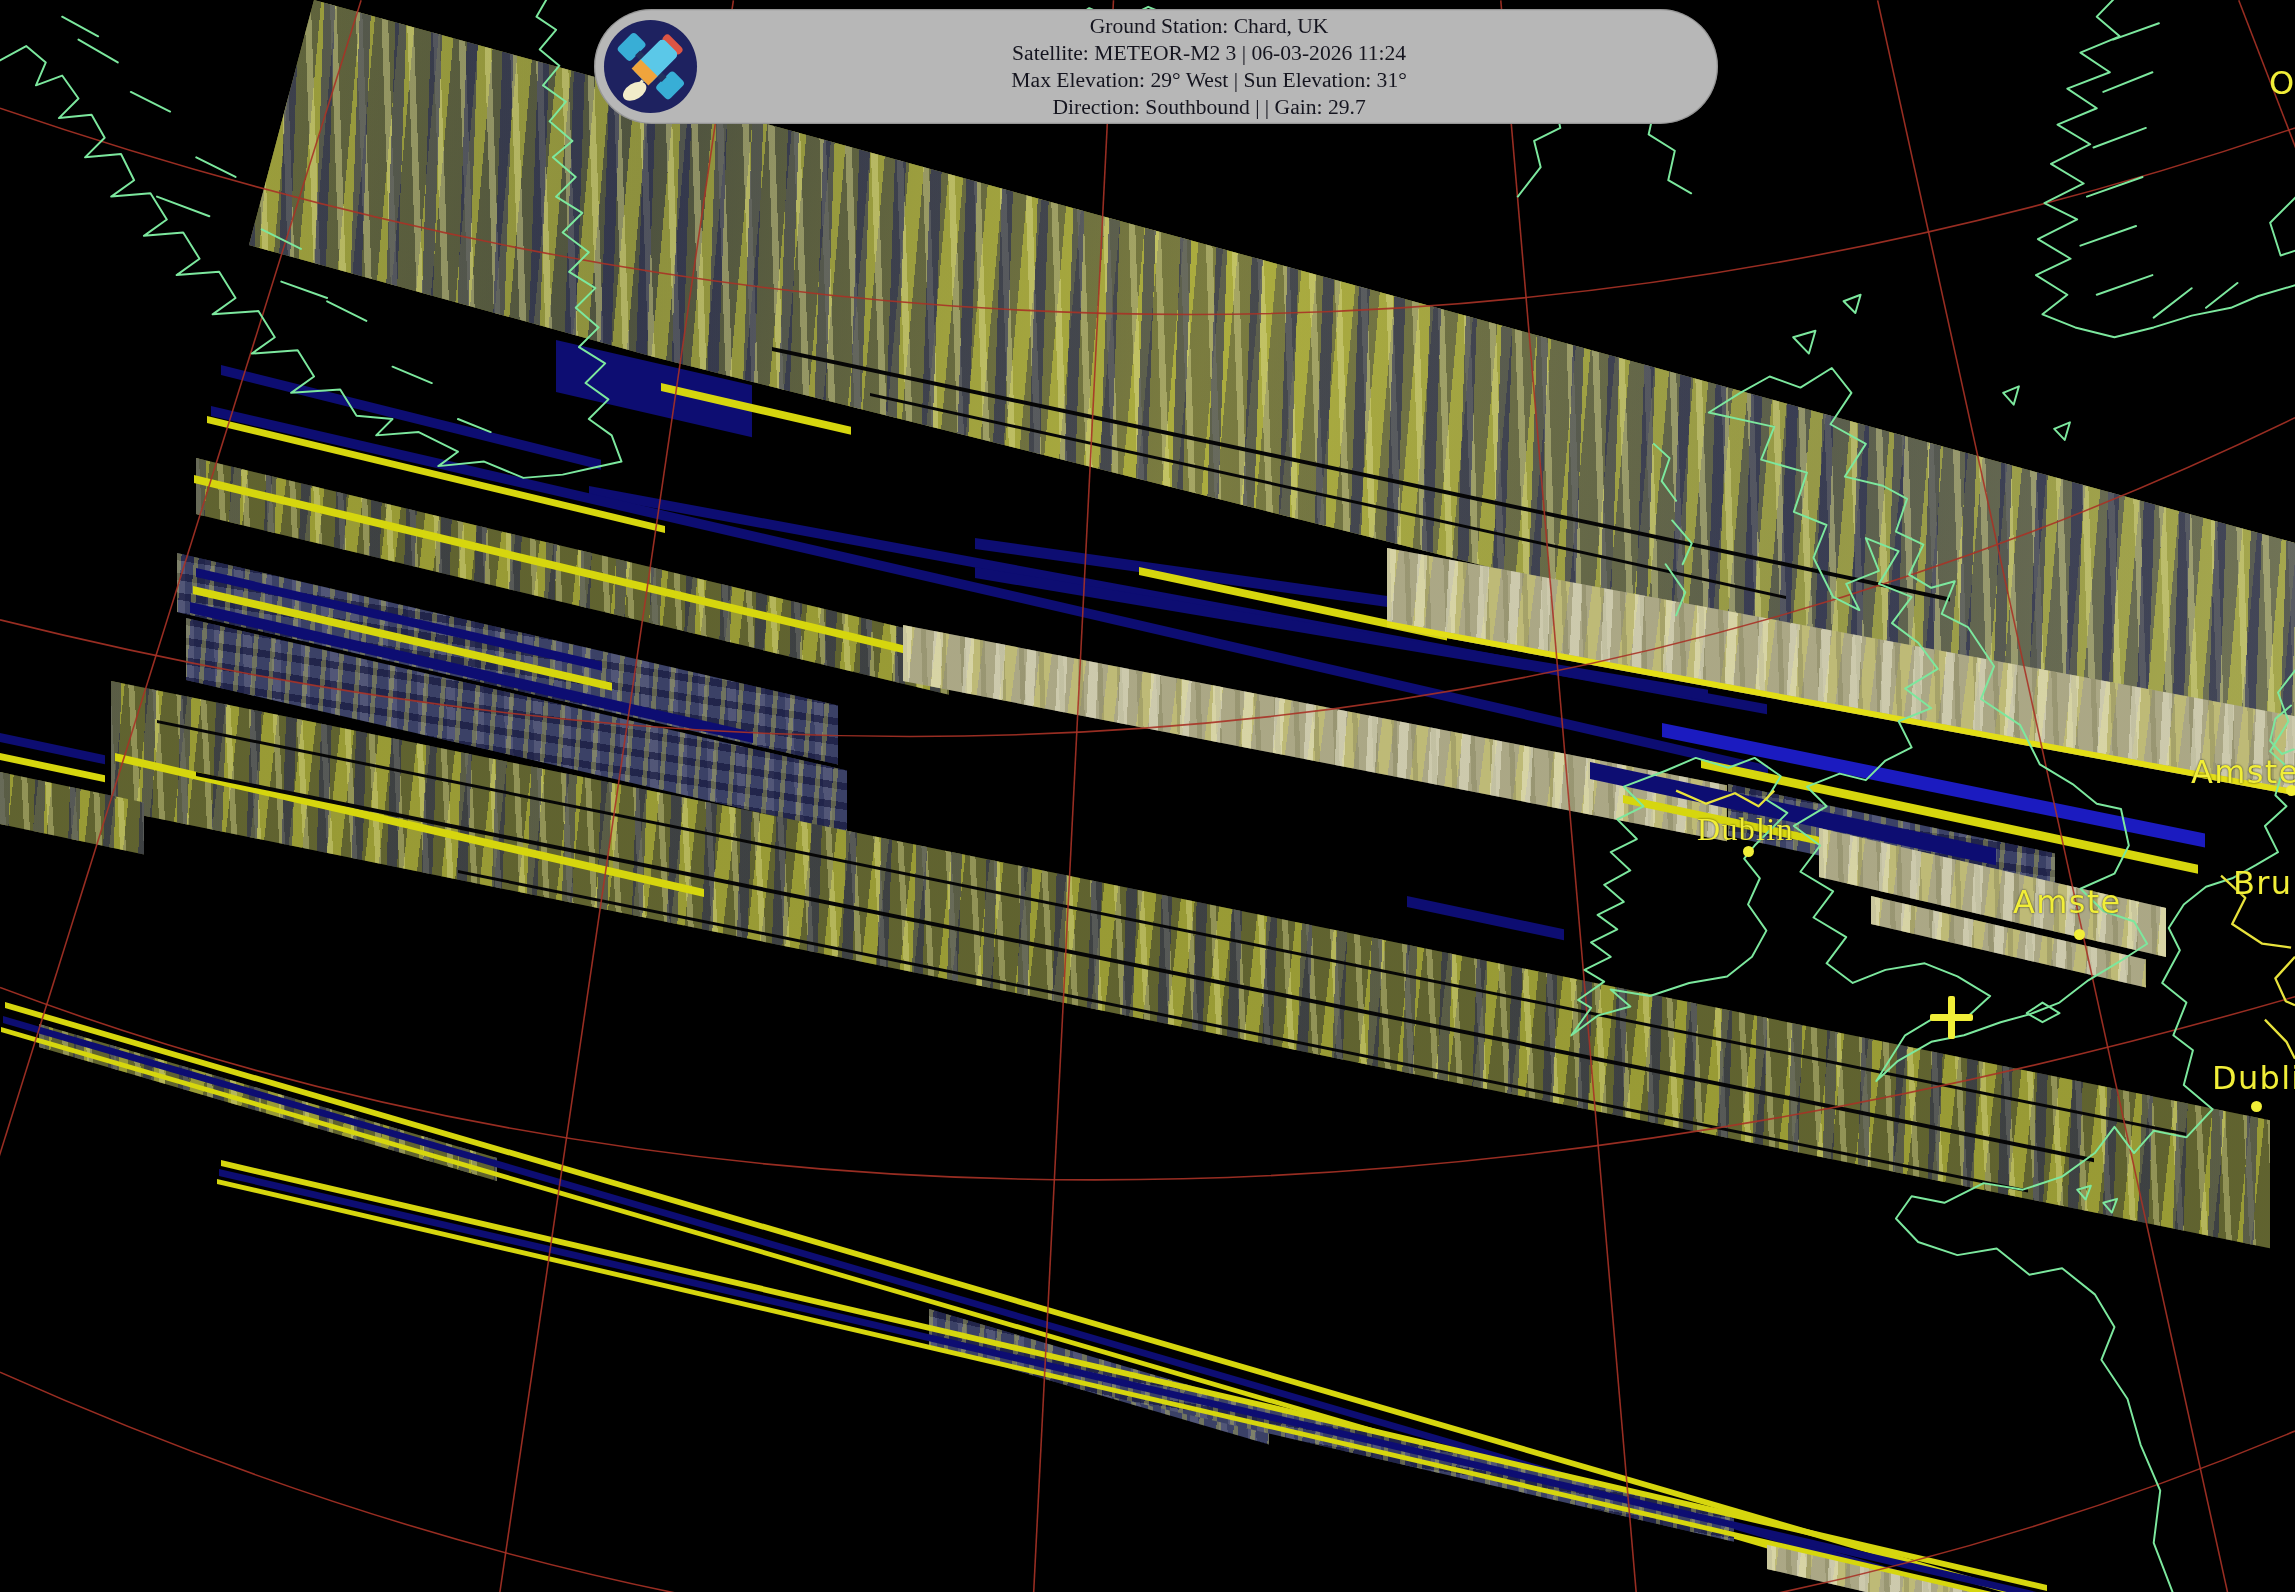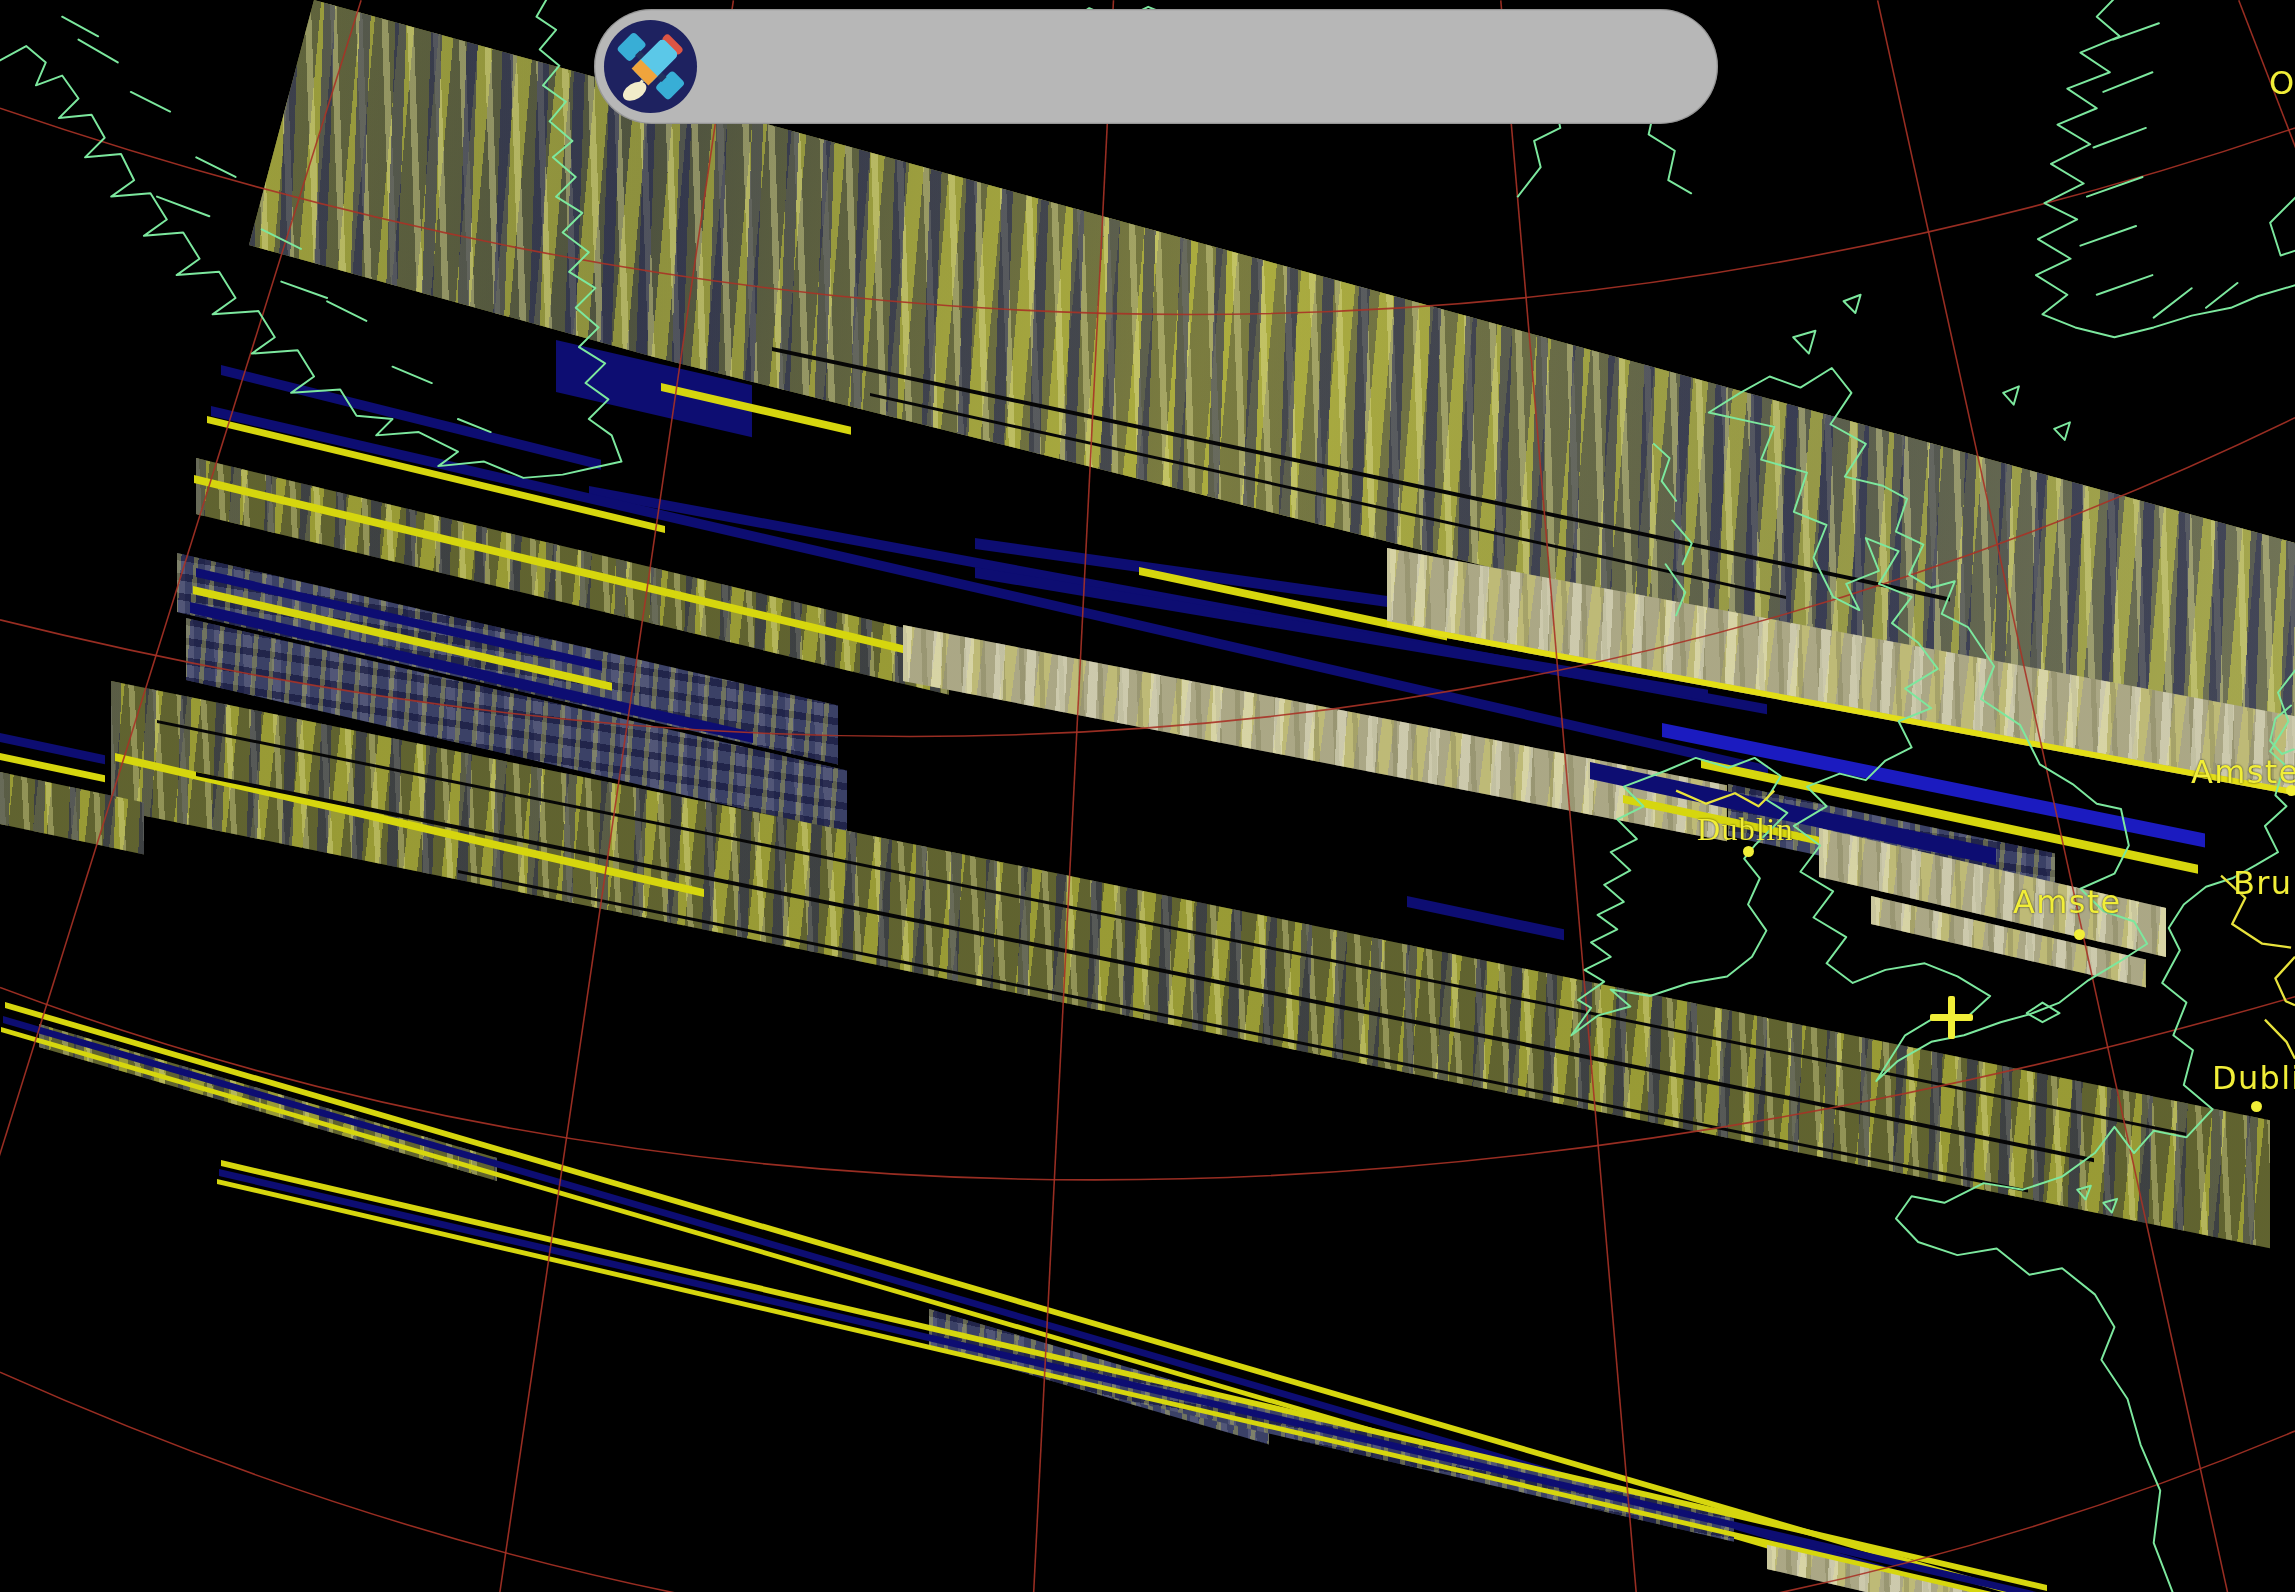--- a/index.html
+++ b/index.html
@@ -198,6 +198,12 @@
       <ellipse cx="34" cy="75" rx="13" ry="8" fill="#f2ecca" transform="rotate(-32 34 75)"></ellipse>
       <path d="M34,75 L42,64" stroke="#f2ecca" stroke-width="3"></path>
     </svg>
+    <div class="bcol">
+      <div>Ground Station: Chard, UK</div>
+      <div>Satellite: METEOR-M2 3 | 06-03-2026 11:24</div>
+      <div>Max Elevation: 29° West | Sun Elevation: 31°</div>
+      <div>Direction: Southbound | | Gain: 29.7</div>
+    </div>
   </div>
 </div>
 

